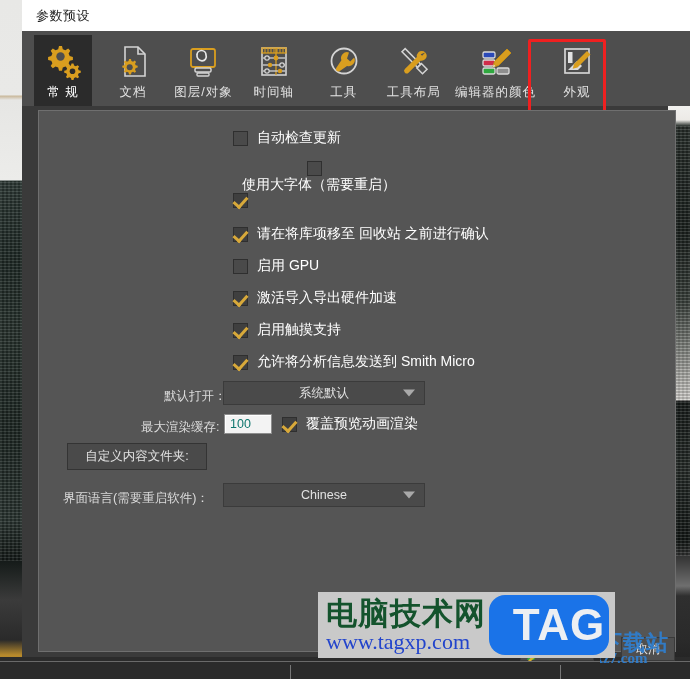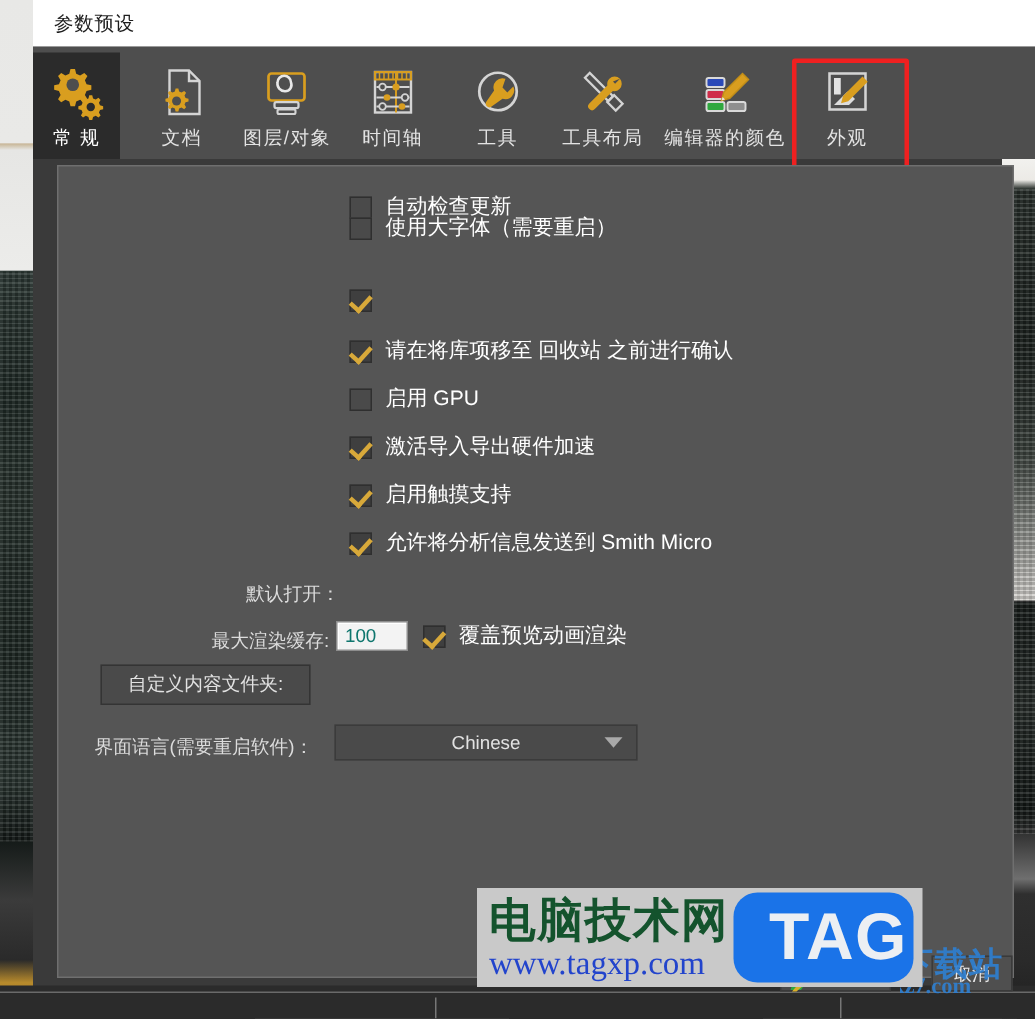--- a/index.html
+++ b/index.html
@@ -64,7 +64,7 @@
     background:#4e4e4e;
   }
   #tabstrip{
-    position:absolute;left:0;top:4px;width:572px;height:71px;
+    position:absolute;left:12px;top:4px;width:572px;height:71px;
     display:flex;
     gap:12px;
   }

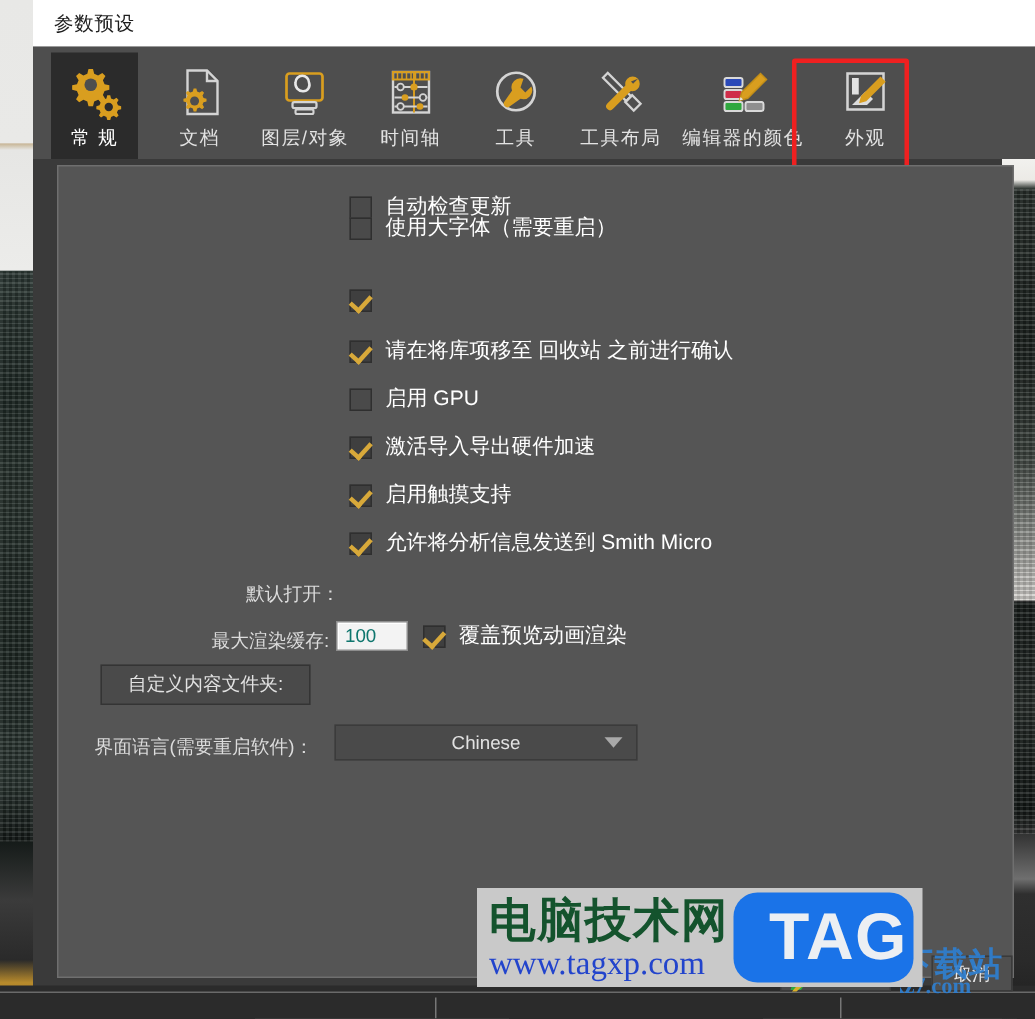--- a/index.html
+++ b/index.html
@@ -338,7 +338,7 @@
       <div class="cb-label">自动检查更新</div>
     </div>
 
-    <div class="row" style="left:194px;top:32px;">
+    <div class="row" style="left:194px;top:50px;flex-direction:column;">
       <div class="cb"></div>
       <div class="cb-label">使用大字体（需要重启）</div>
     </div>

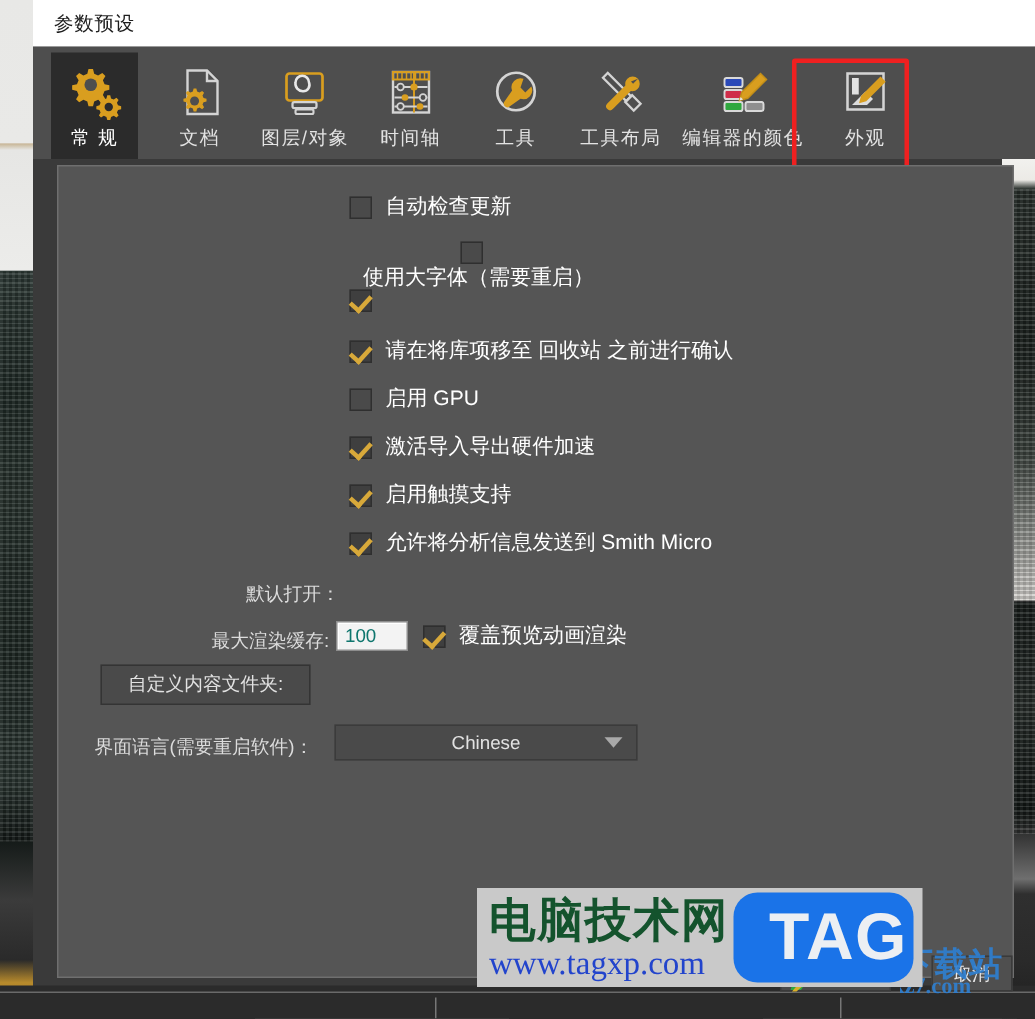--- a/index.html
+++ b/index.html
@@ -373,6 +373,10 @@
     </div>
 
     <div class="flabel" style="position:absolute;left:125px;top:277px;">默认打开：</div>
+    <div class="combo" style="position:absolute;left:184px;top:270px;width:200px;">
+      <span>系统默认</span>
+      <span class="arrow"></span>
+    </div>
 
     <div class="flabel" style="position:absolute;left:102px;top:308px;">最大渲染缓存:</div>
     <div class="numinput" style="position:absolute;left:185px;top:303px;">100</div>

